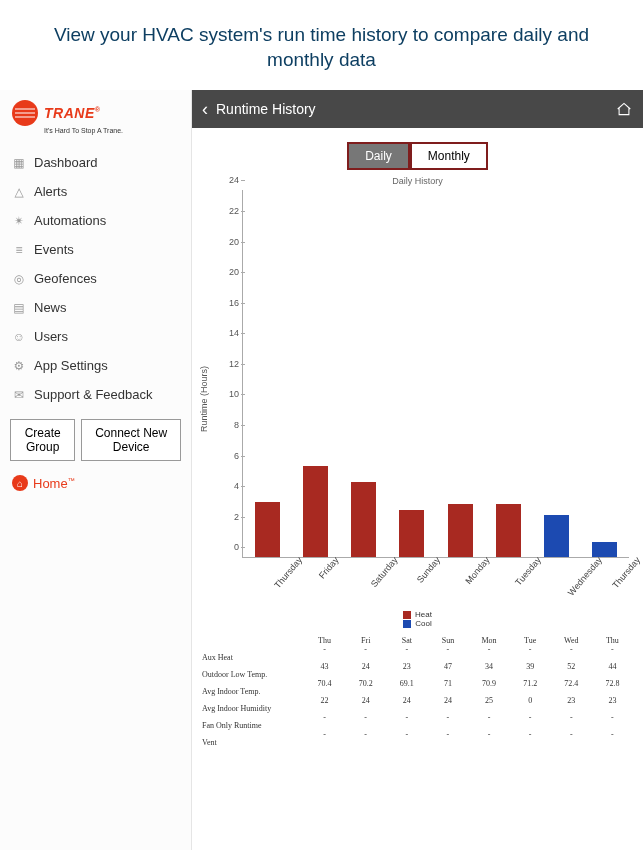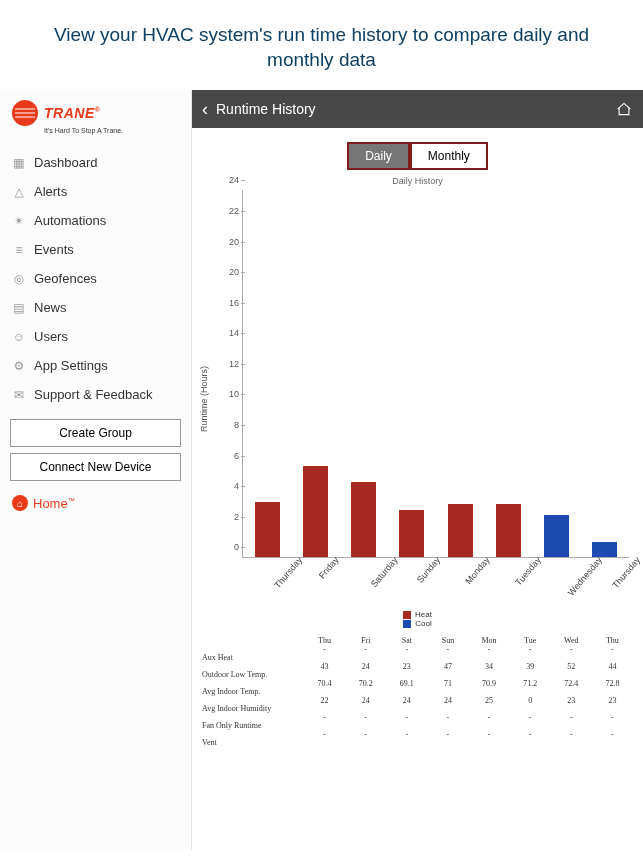--- a/index.html
+++ b/index.html
@@ -16,7 +16,7 @@
   .nav { list-style: none; margin-top: 6px; }
   .nav li { display: flex; align-items: center; gap: 8px; padding: 7px 12px; font-size: 13px; color: #333; cursor: pointer; }
   .nav-icon { width: 14px; height: 14px; display: inline-flex; align-items: center; justify-content: center; color: #999; font-size: 12px; }
-  .btns { padding: 10px 10px 0; display: flex; flex-direction: column; gap: 6px; }
+  .btns { padding: 10px 10px 0; display: flex; gap: 6px; }
   .btns button { border: 1px solid #999; background: #fff; font-size: 12px; padding: 6px 0; cursor: pointer; }
   .home-row { display: flex; align-items: center; gap: 5px; padding: 14px 12px; font-size: 13px; color: #e83a1a; }
   .home-icon { width: 16px; height: 16px; border-radius: 50%; background: #e83a1a; display: flex; align-items: center; justify-content: center; color: #fff; font-size: 10px; }

